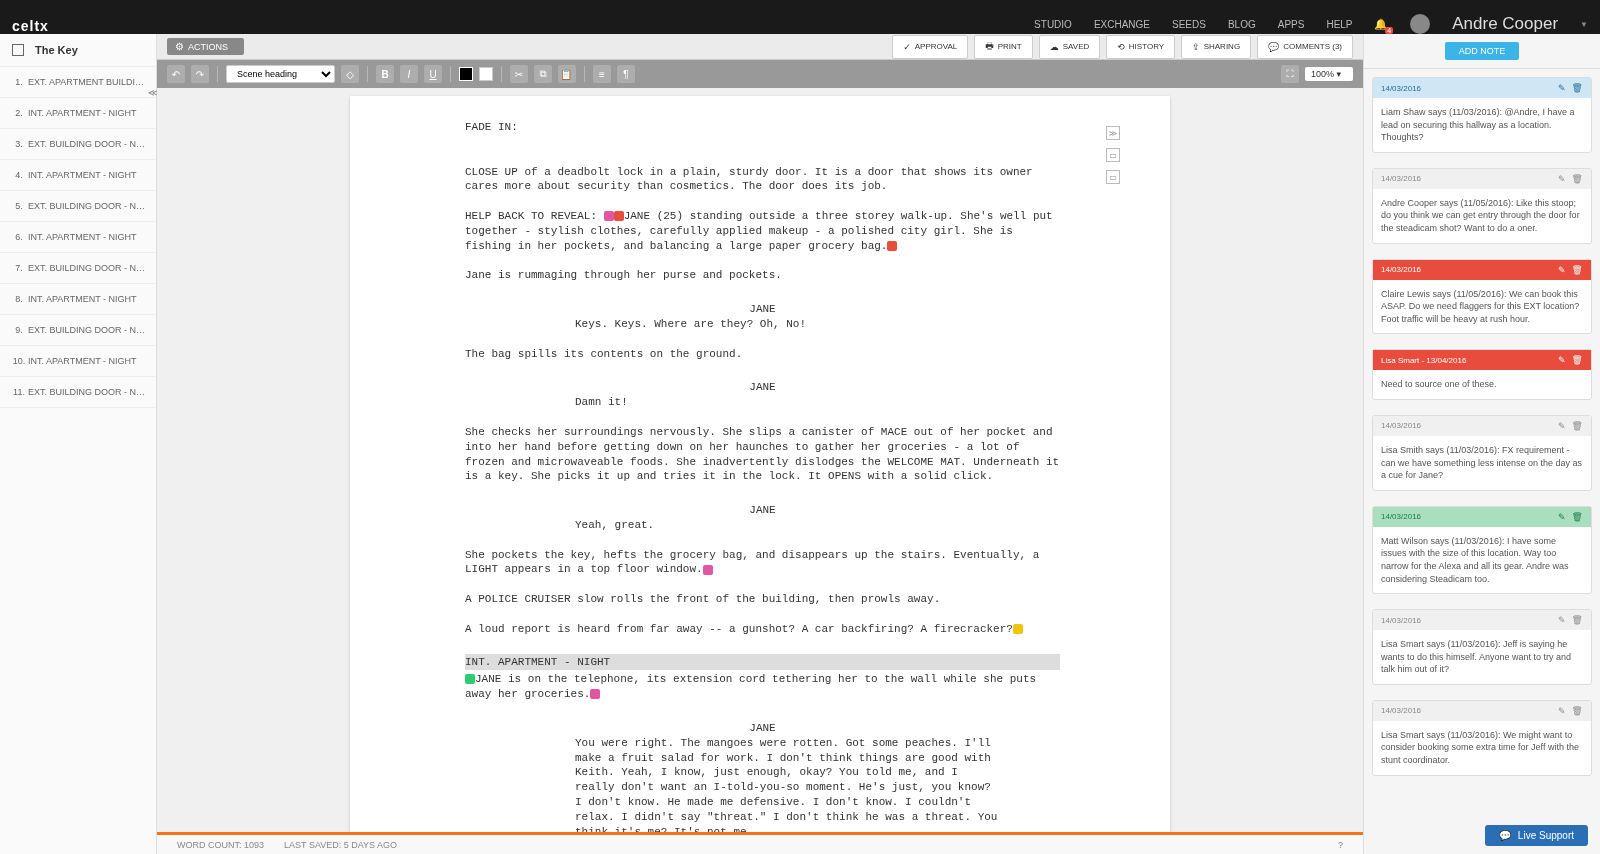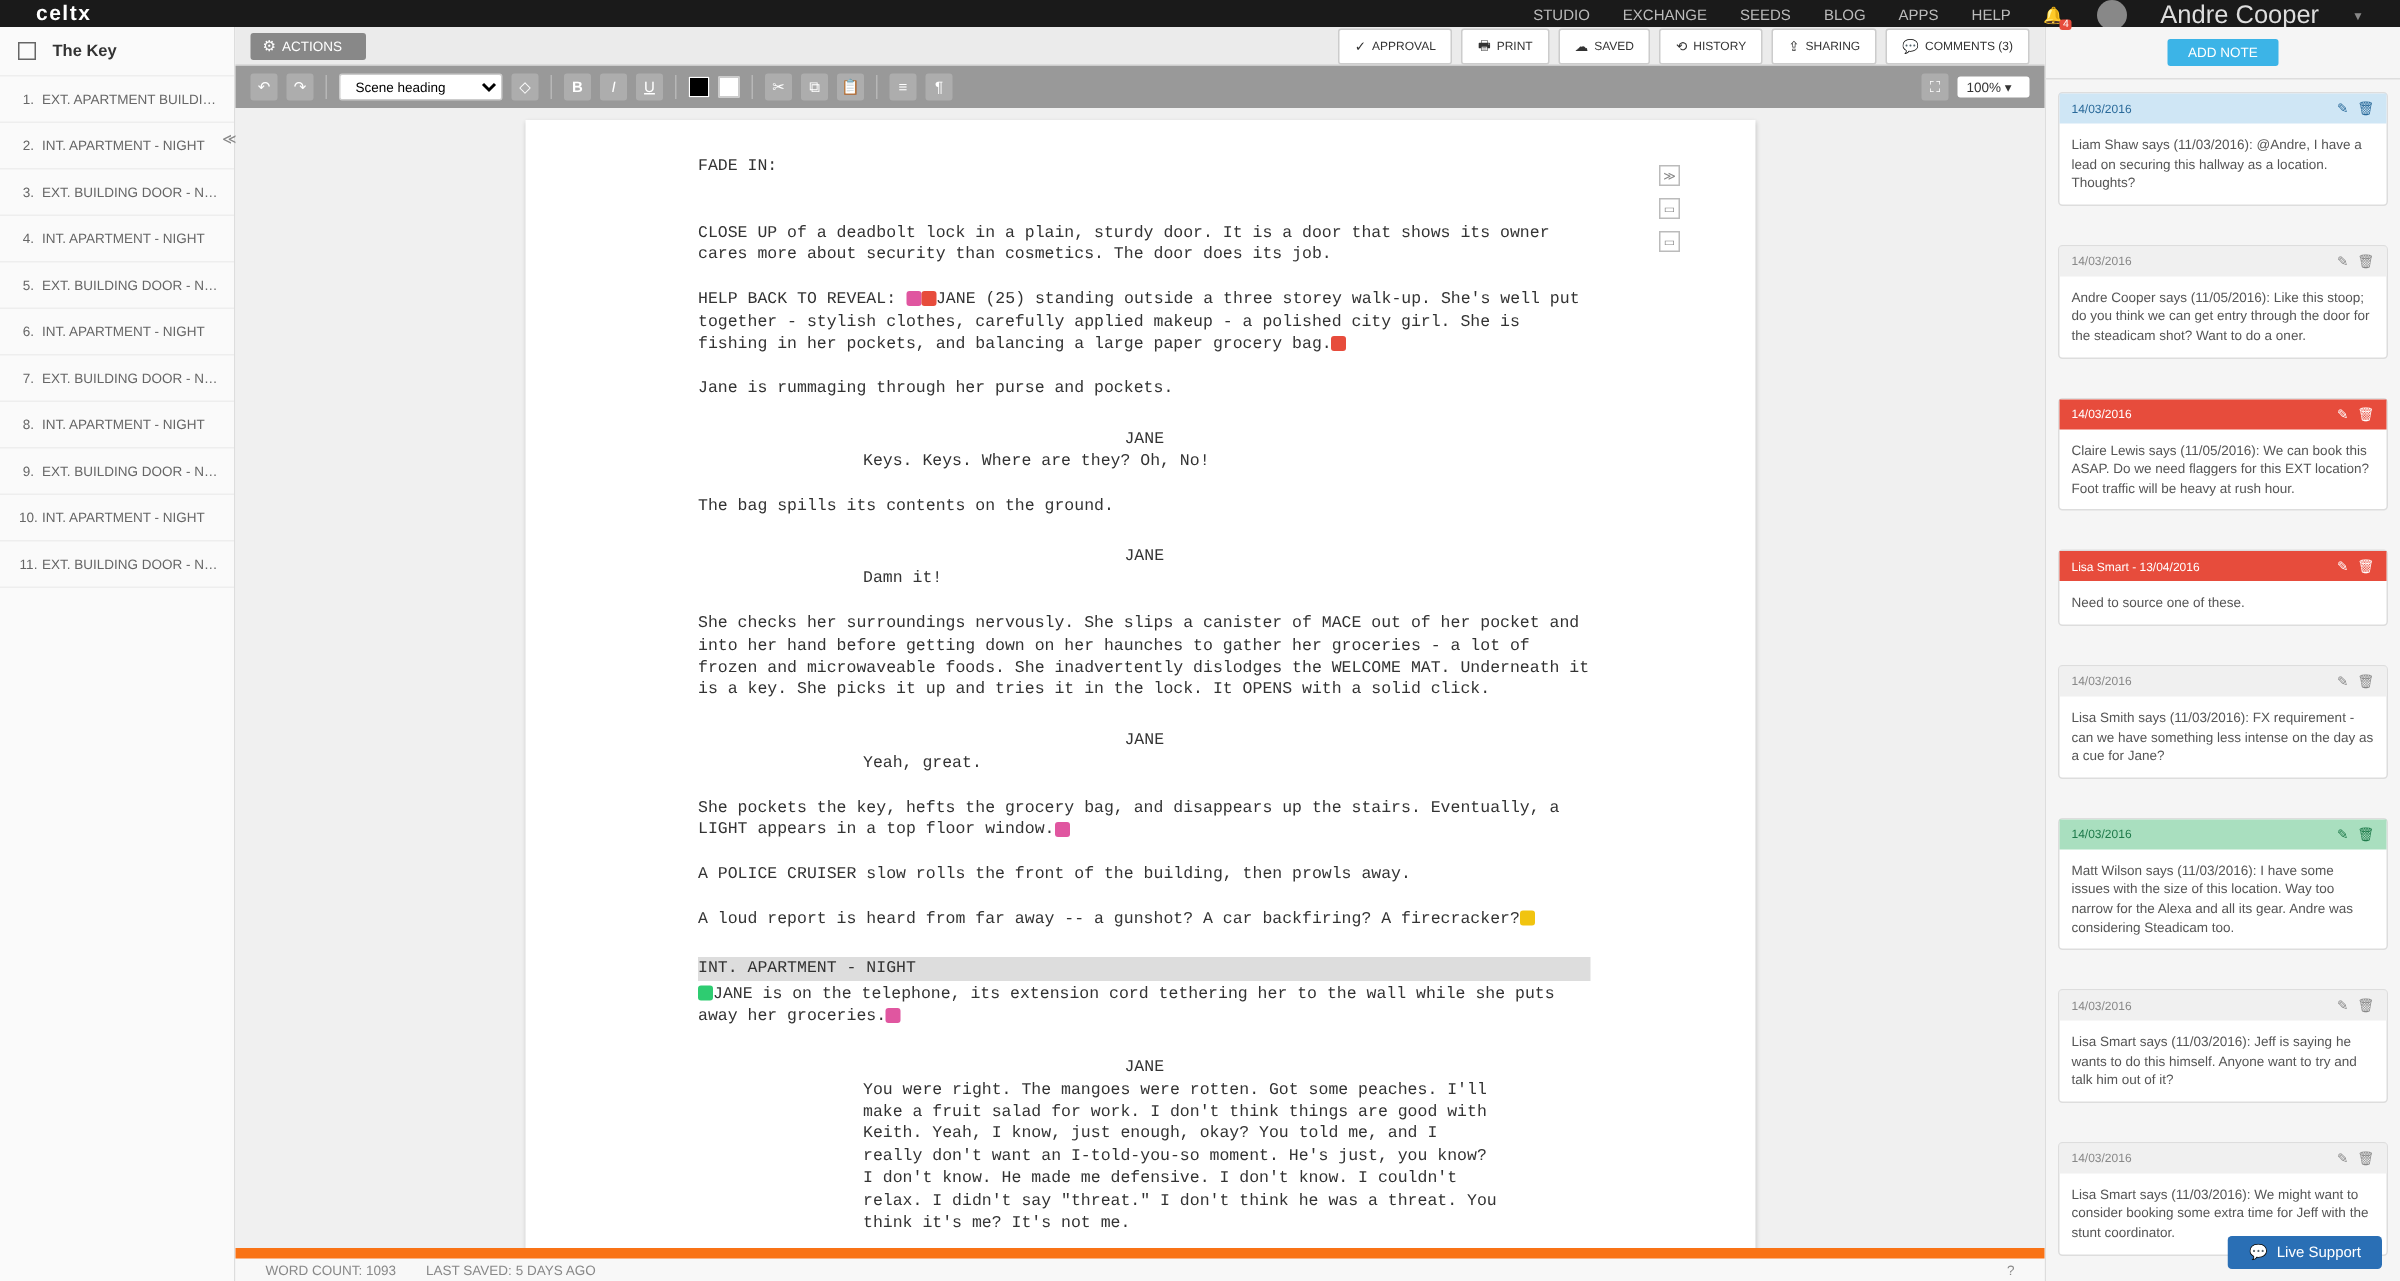--- a/index.html
+++ b/index.html
@@ -5,7 +5,7 @@
 *{box-sizing:border-box;margin:0;padding:0}
 body{font-family:Arial,Helvetica,sans-serif;font-size:11px;color:#333;background:#f0f0f0;overflow:hidden}
 .app{width:1600px;height:854px;display:flex;flex-direction:column}
-.header{height:18px;background:#1a1a1a;display:flex;align-items:flex-start;padding:0 24px;color:#fff}
+.header{height:34px;background:#1a1a1a;display:flex;align-items:flex-end;padding:0 12px;color:#fff}
 .logo{font-weight:bold;font-size:14px;letter-spacing:1px}
 .header-nav{margin-left:auto;display:flex;align-items:center;gap:22px}
 .header-link{color:#bbb;font-size:10px;text-transform:uppercase;cursor:pointer}

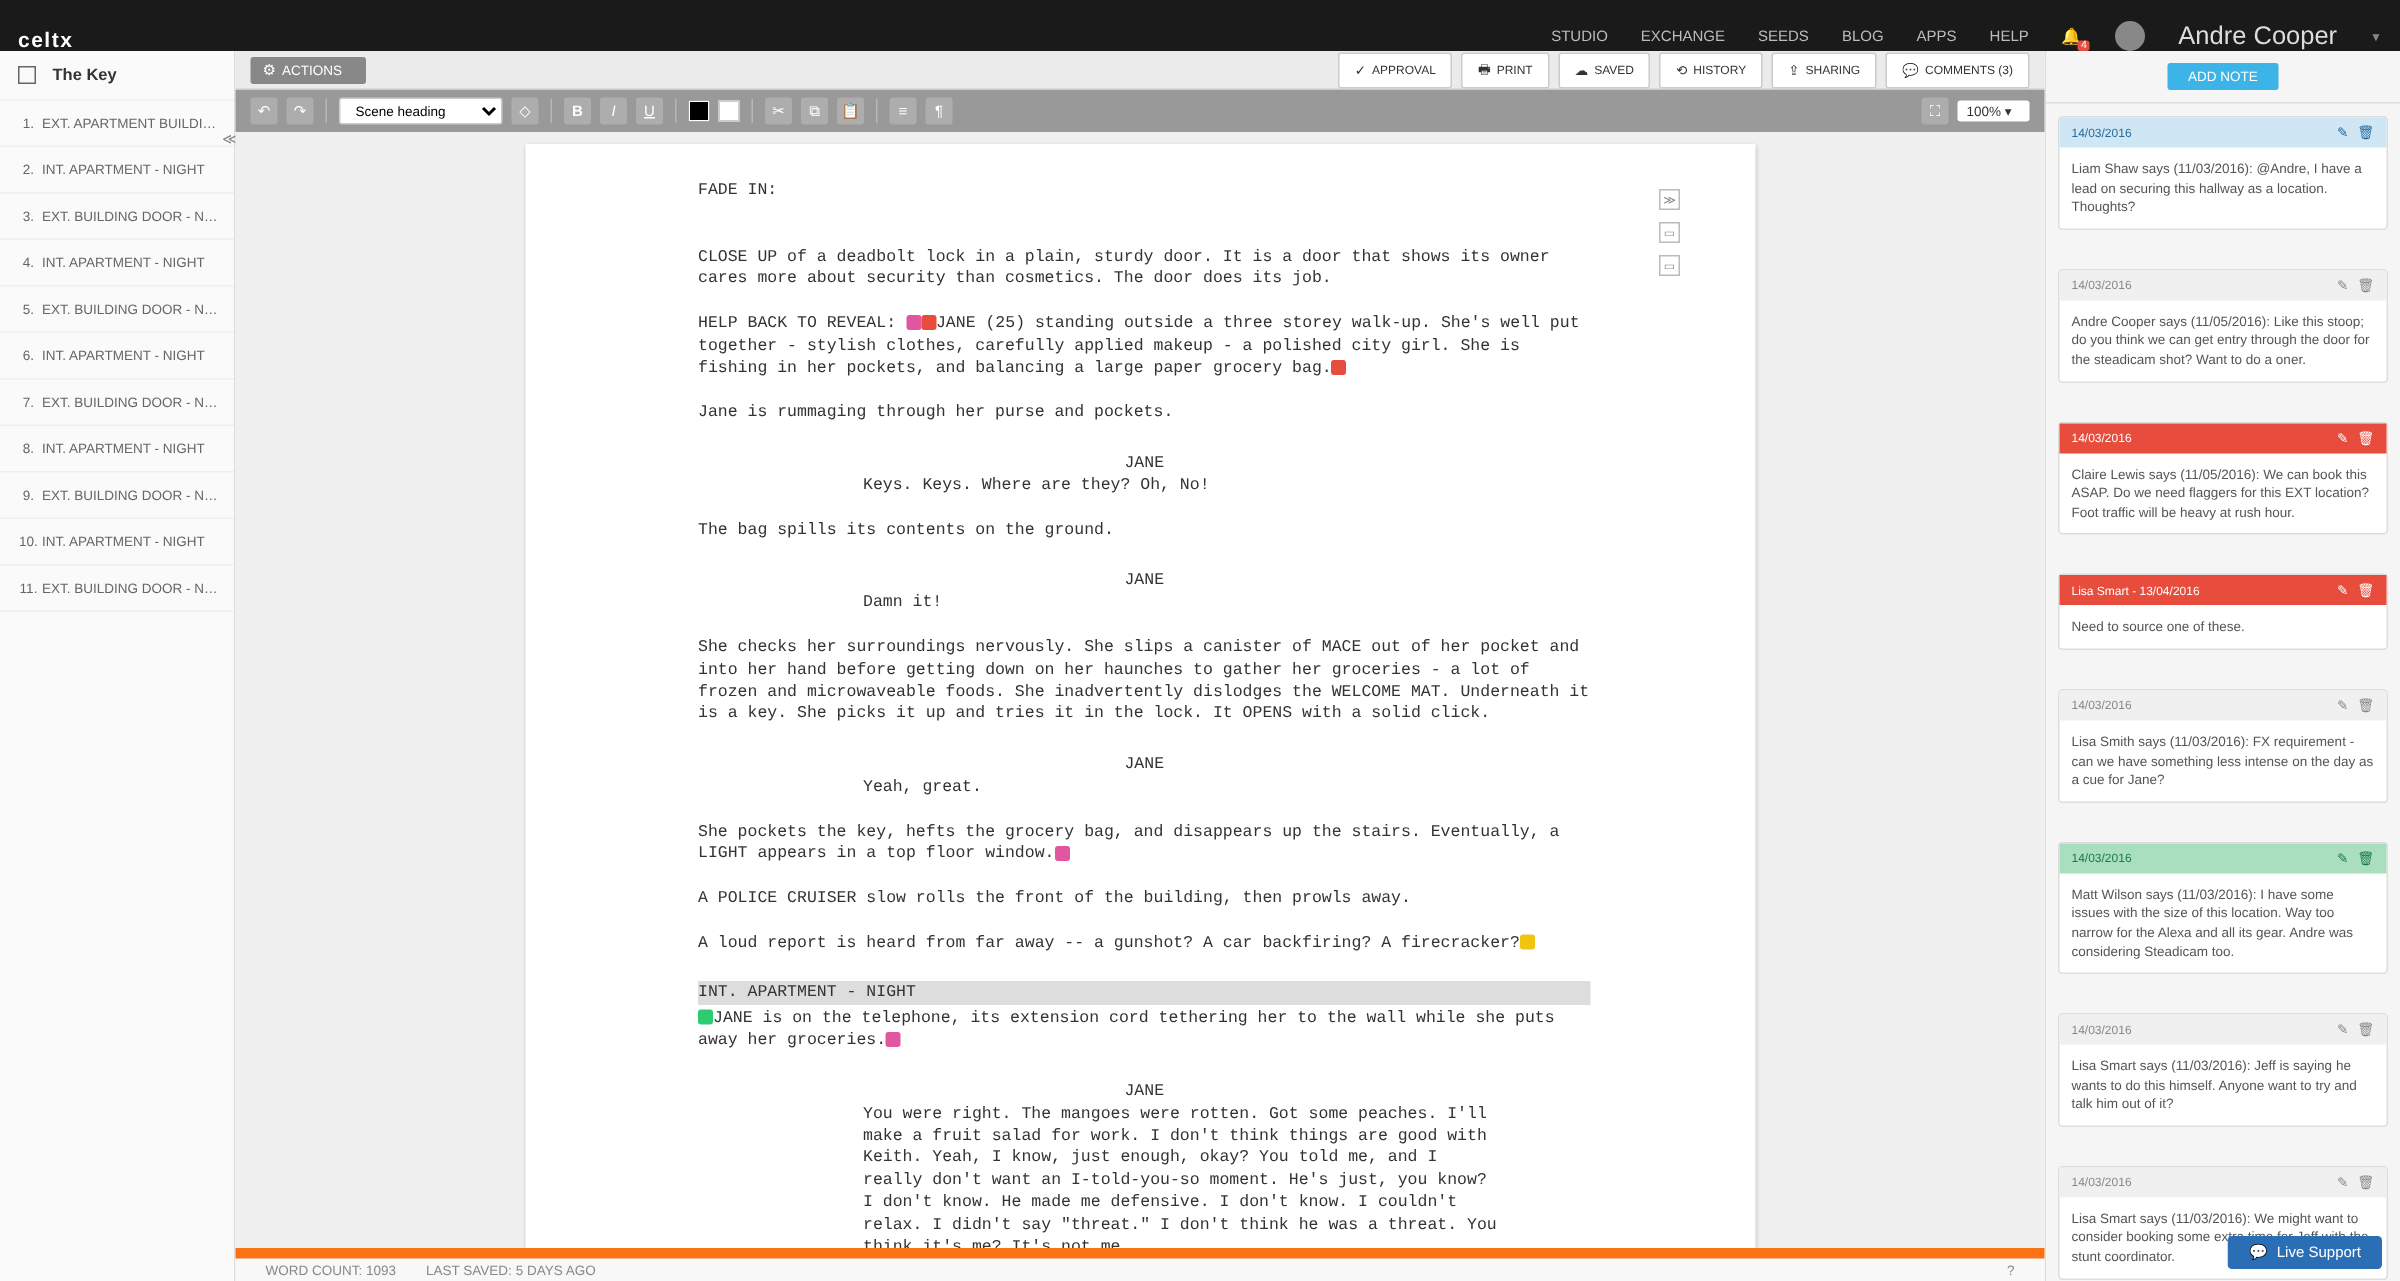--- a/index.html
+++ b/index.html
@@ -55,7 +55,7 @@
 .rp-top{padding:8px;text-align:center;border-bottom:1px solid #ddd}
 .add-note-btn{background:#3cb4e7;color:#fff;border:none;font-size:9px;padding:4px 14px;border-radius:2px;cursor:pointer}
 .notes{flex:1;overflow-y:auto;padding:8px 8px 0}
-.note{background:#fff;border:1px solid #ddd;border-radius:3px;margin-bottom:26px;font-size:9px}
+.note{background:#fff;border:1px solid #ddd;border-radius:3px;margin-bottom:15px;font-size:9px}
 .note-hd{padding:5px 8px;display:flex;align-items:center;font-size:8px}
 .note-hd-blue{background:#cfe6f5;color:#2a6a9a}
 .note-hd-red{background:#e74c3c;color:#fff}

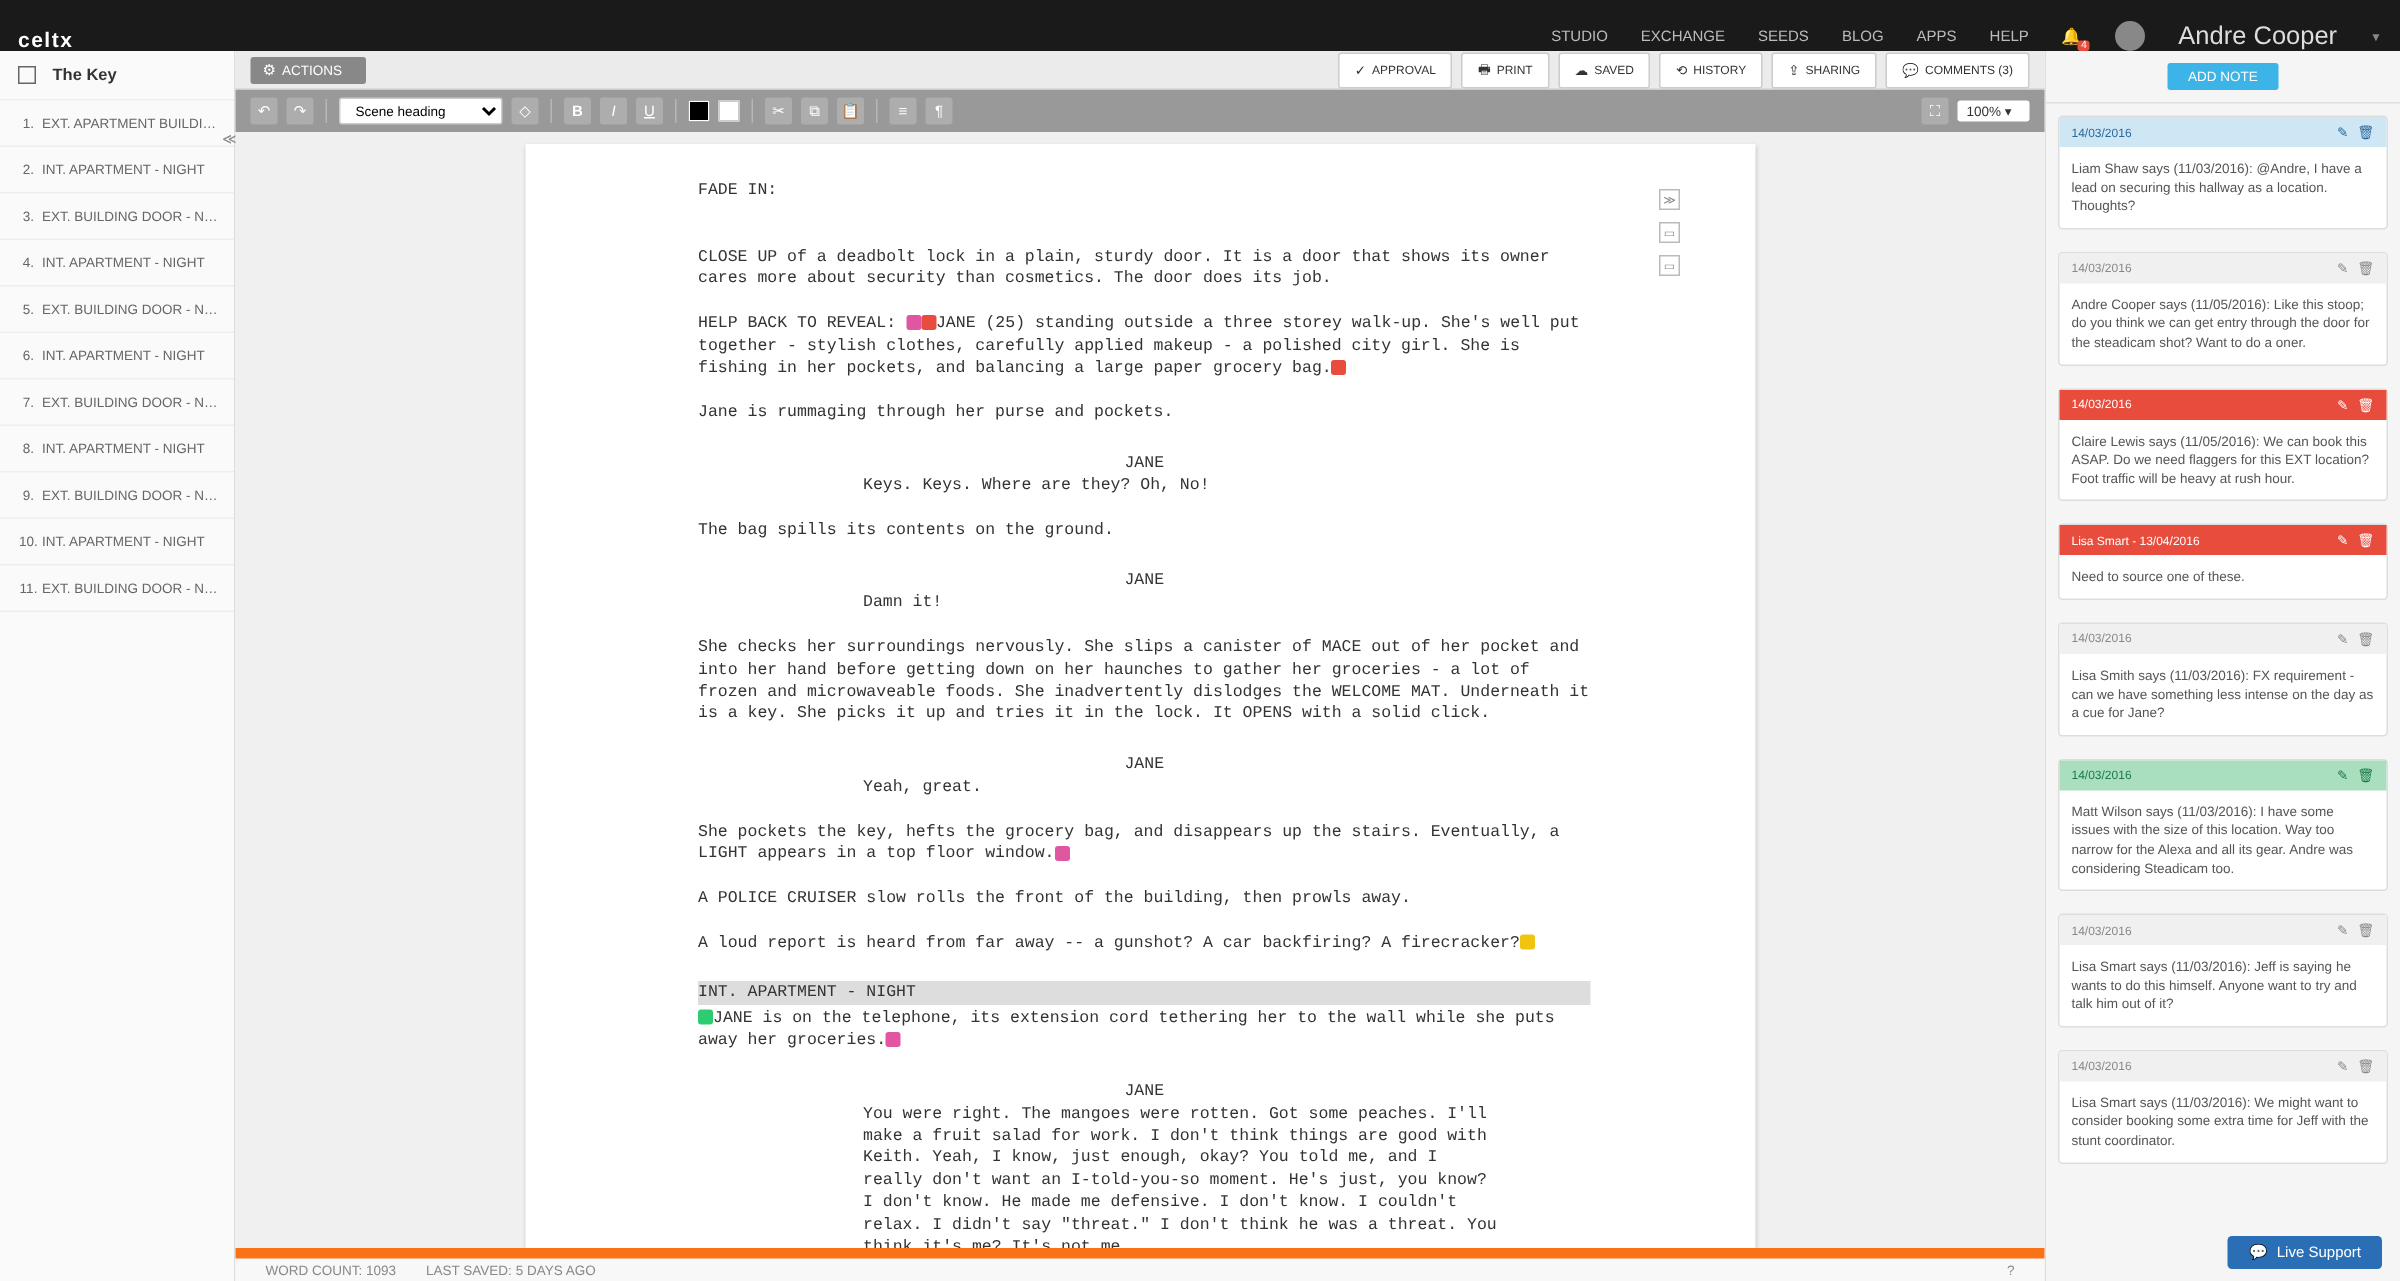--- a/index.html
+++ b/index.html
@@ -48,7 +48,7 @@
 .m-green{background:#2ecc71}
 .m-blue{background:#3498db}
 .m-pink{background:#e056a0}
-.status-bar{height:22px;background:#f8f8f8;border-top:7px solid #f97316;display:flex;align-items:center;padding:0 20px;font-size:9px;color:#888}
+.status-bar{height:22px;background:#f8f8f8;border-top:3px solid #f97316;display:flex;align-items:center;padding:0 20px;font-size:9px;color:#888}
 .status-left{display:flex;gap:20px}
 .status-q{margin-left:auto}
 .right-panel{width:237px;background:#f5f5f5;border-left:1px solid #ddd;display:flex;flex-direction:column}

